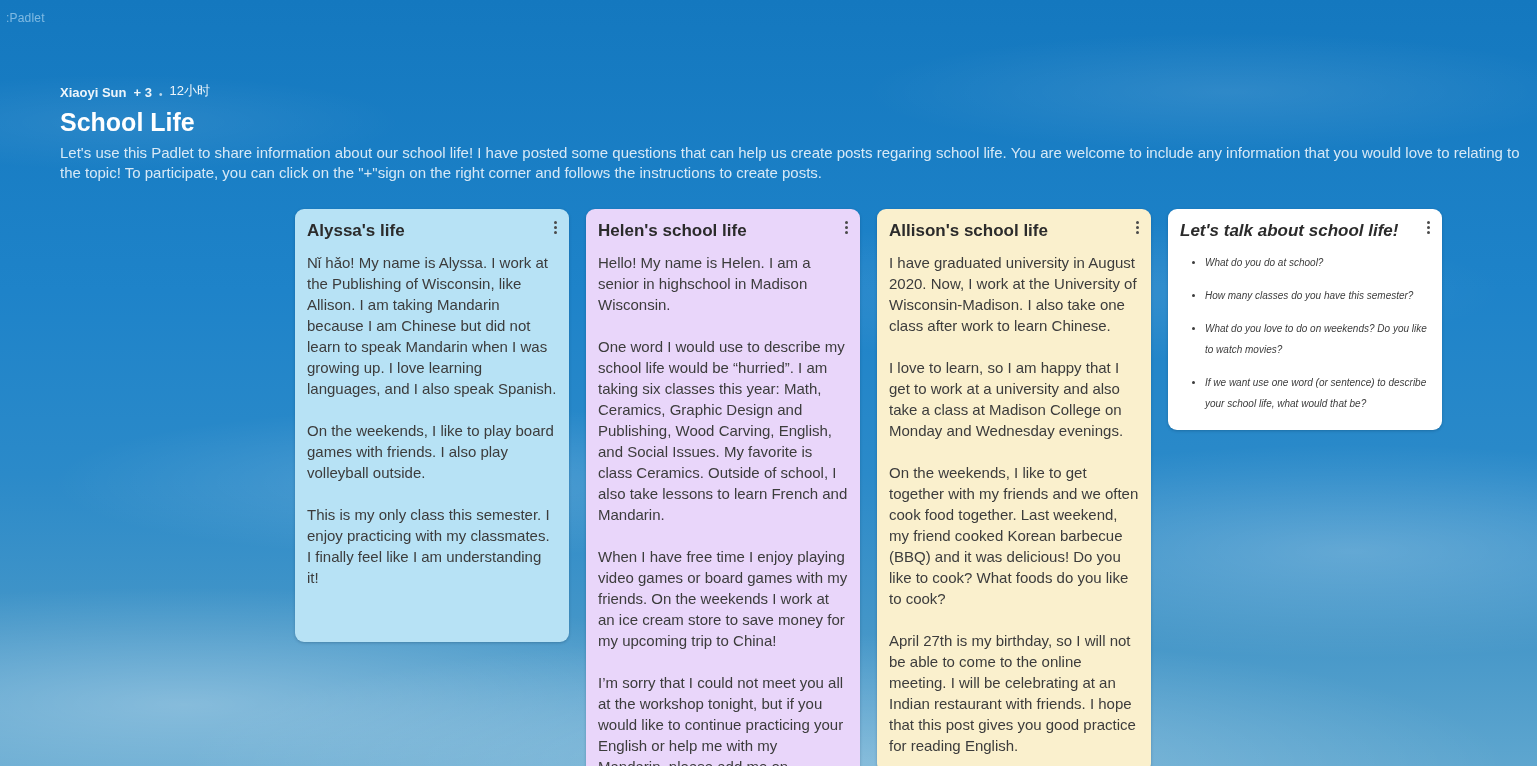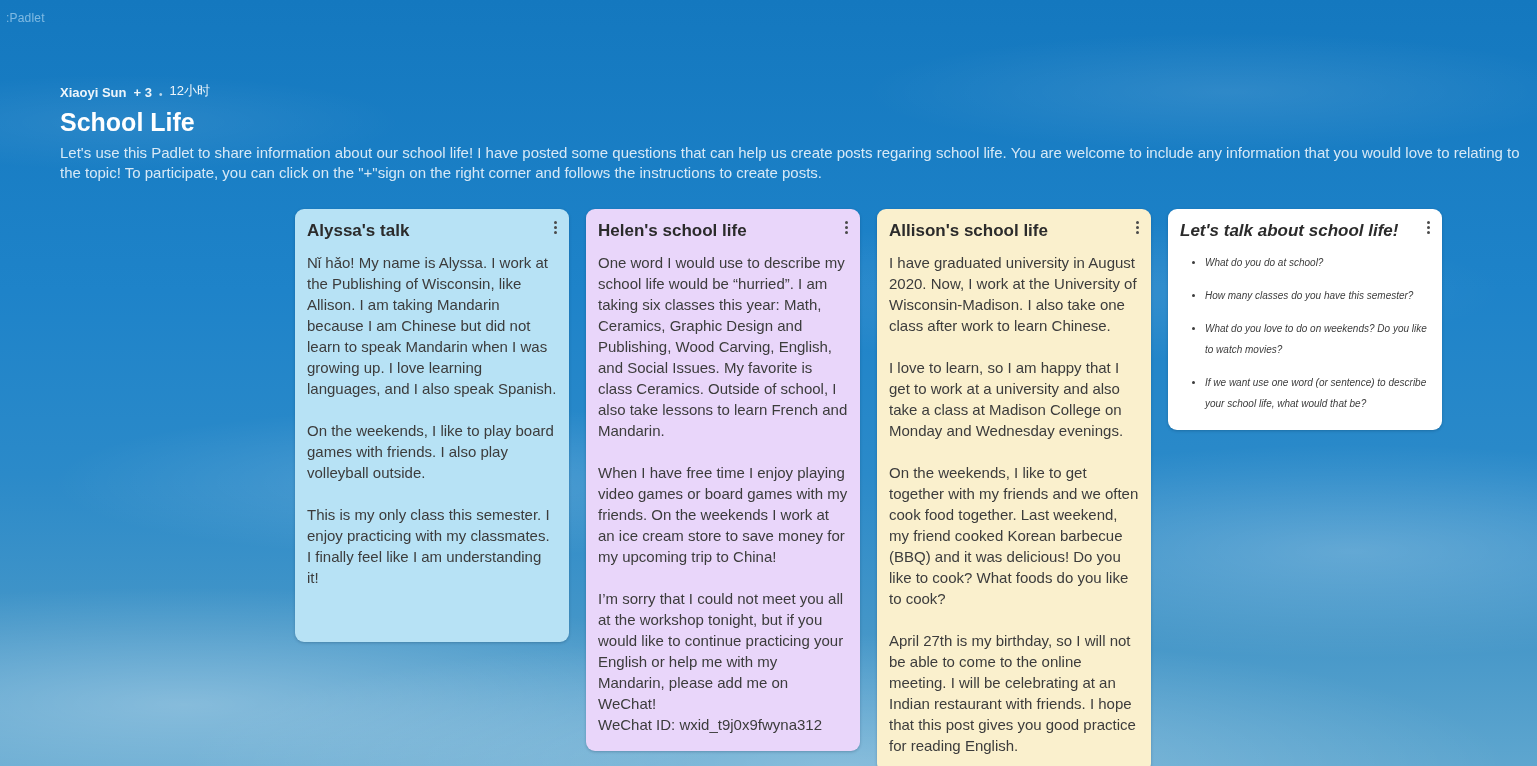--- a/index.html
+++ b/index.html
@@ -81,7 +81,7 @@
   <div class="posts-row">
   <article class="card" style="background: rgb(183, 226, 245);">
     <div class="card-head">
-      <h2 class="card-title">Alyssa's talk</h2>
+      <h2 class="card-title">Alyssa's life</h2>
       <button class="kebab-btn" aria-label="post menu">
         <i></i>
             <i></i>

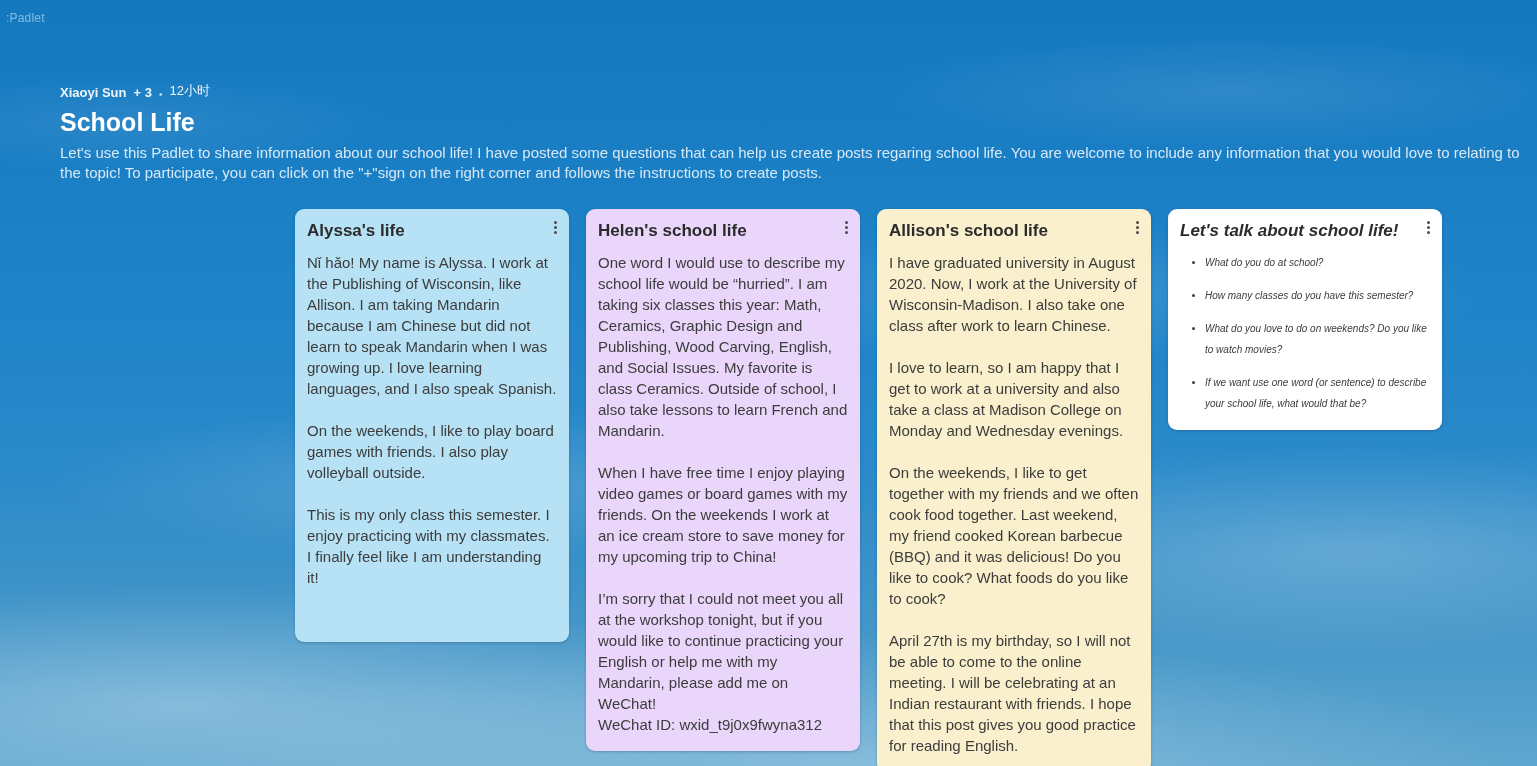--- a/index.html
+++ b/index.html
@@ -105,6 +105,7 @@
       </button>
     </div>
     <div class="card-body">
+          <p>Hello! My name is Helen. I am a senior in highschool in Madison Wisconsin.</p>
           <p>One word I would use to describe my school life would be “hurried”. I am taking six classes this year: Math, Ceramics, Graphic Design and Publishing, Wood Carving, English, and Social Issues. My favorite is class Ceramics. Outside of school, I also take lessons to learn French and Mandarin.</p>
           <p>When I have free time I enjoy playing video games or board games with my friends.  On the weekends I work at an ice cream store to save money for my upcoming trip to China!</p>
           <p>I’m sorry that I could not meet you all at the workshop tonight, but if you would like to continue practicing your English or help me with my Mandarin, please add me on WeChat!

